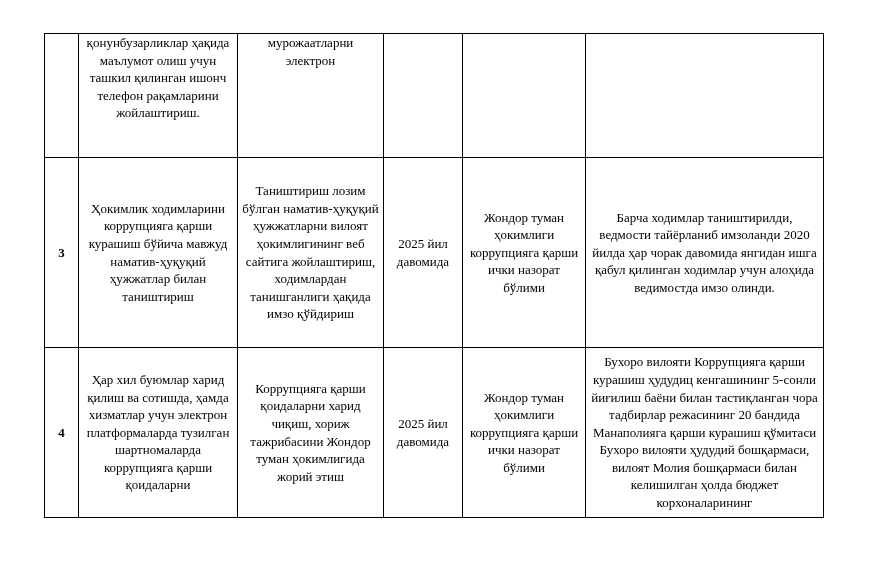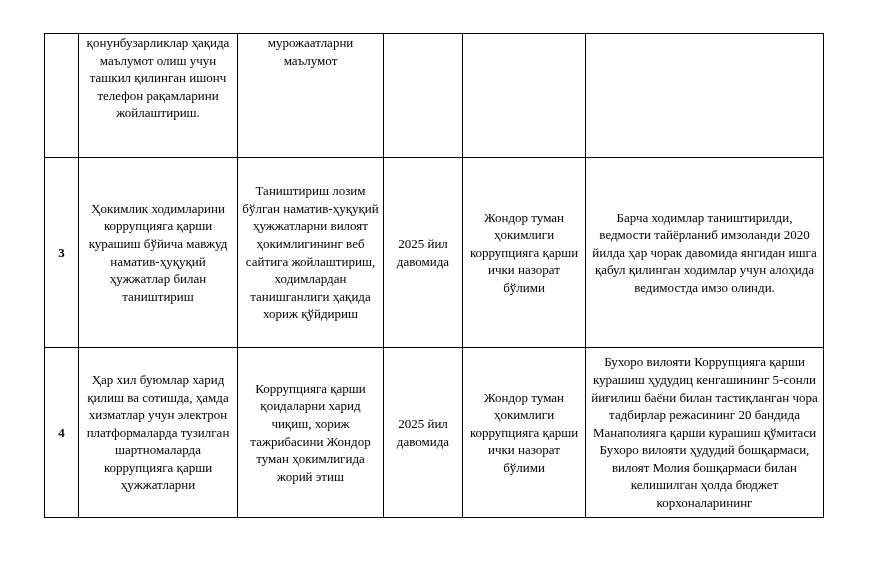--- a/index.html
+++ b/index.html
@@ -61,7 +61,7 @@
       <tr class="row-partial">
         <td class="num-cell"></td>
         <td>қонунбузарликлар ҳақида маълумот олиш учун ташкил қилинган ишонч телефон рақамларини жойлаштириш.</td>
-        <td>мурожаатларни маълумот</td>
+        <td>мурожаатларни электрон</td>
         <td></td>
         <td></td>
         <td></td>

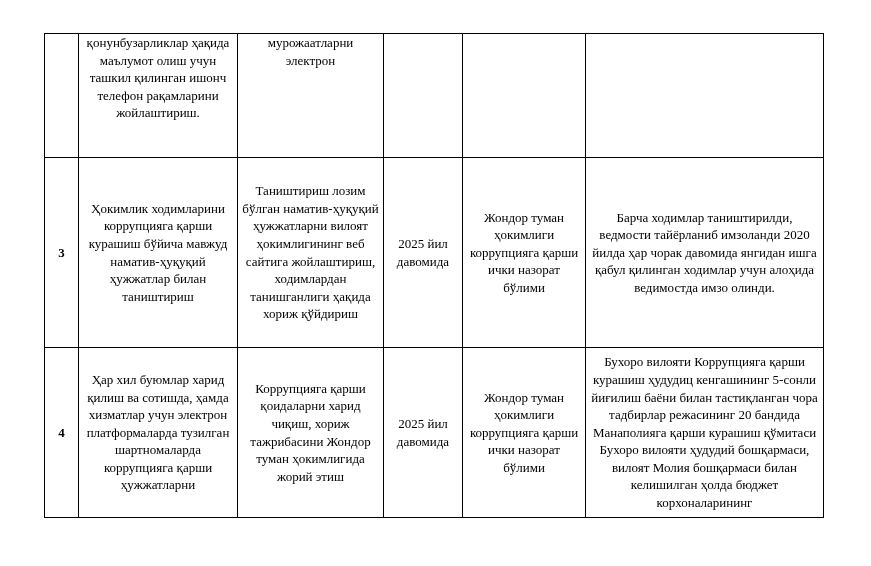--- a/index.html
+++ b/index.html
@@ -69,7 +69,7 @@
       <tr class="row-3">
         <td class="num-cell">3</td>
         <td>Ҳокимлик ходимларини коррупцияга қарши курашиш бўйича мавжуд наматив-ҳуқуқий ҳужжатлар билан таништириш</td>
-        <td>Таништириш лозим бўлган наматив-ҳуқуқий ҳужжатларни вилоят ҳокимлигининг веб сайтига жойлаштириш, ходимлардан танишганлиги ҳақида хориж қўйдириш</td>
+        <td>Таништириш лозим бўлган наматив-ҳуқуқий ҳужжатларни вилоят ҳокимлигининг веб сайтига жойлаштириш, ходимлардан танишганлиги ҳақида имзо қўйдириш</td>
         <td>2025 йил давомида</td>
         <td>Жондор туман ҳокимлиги коррупцияга қарши ички назорат бўлими</td>
         <td>Барча ходимлар таништирилди, ведмости тайёрланиб имзоланди 2020 йилда ҳар чорак давомида янгидан ишга қабул қилинган ходимлар учун алоҳида ведимостда имзо олинди.</td>

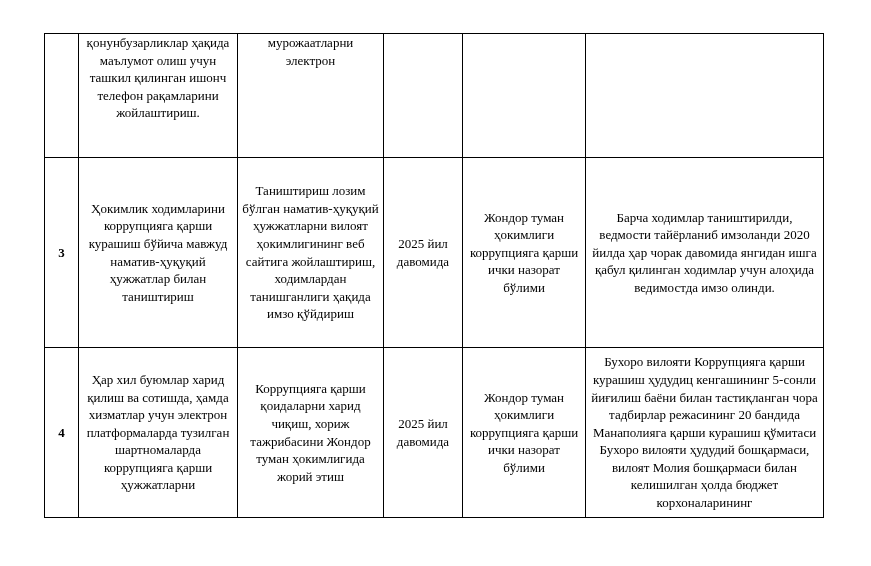--- a/index.html
+++ b/index.html
@@ -76,7 +76,7 @@
       </tr>
       <tr class="row-4">
         <td class="num-cell">4</td>
-        <td>Ҳар хил буюмлар харид қилиш ва сотишда, ҳамда хизматлар учун электрон платформаларда тузилган шартномаларда коррупцияга қарши ҳужжатларни</td>
+        <td>Ҳар хил буюмлар харид қилиш ва сотишда, ҳамда хизматлар учун электрон платформаларда тузилган шартномаларда коррупцияга қарши қоидаларни</td>
         <td>Коррупцияга қарши қоидаларни харид чиқиш, хориж тажрибасини Жондор туман ҳокимлигида жорий этиш</td>
         <td>2025 йил давомида</td>
         <td>Жондор туман ҳокимлиги коррупцияга қарши ички назорат бўлими</td>

